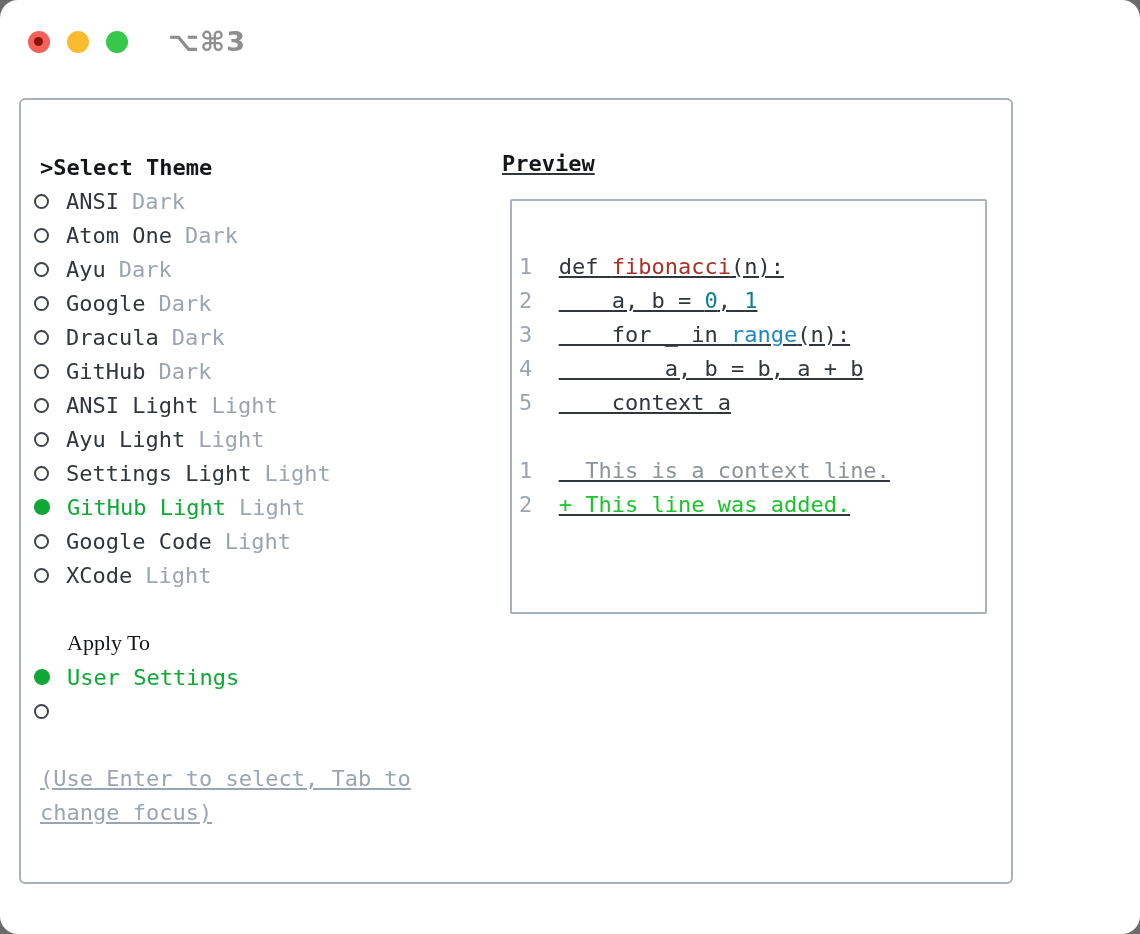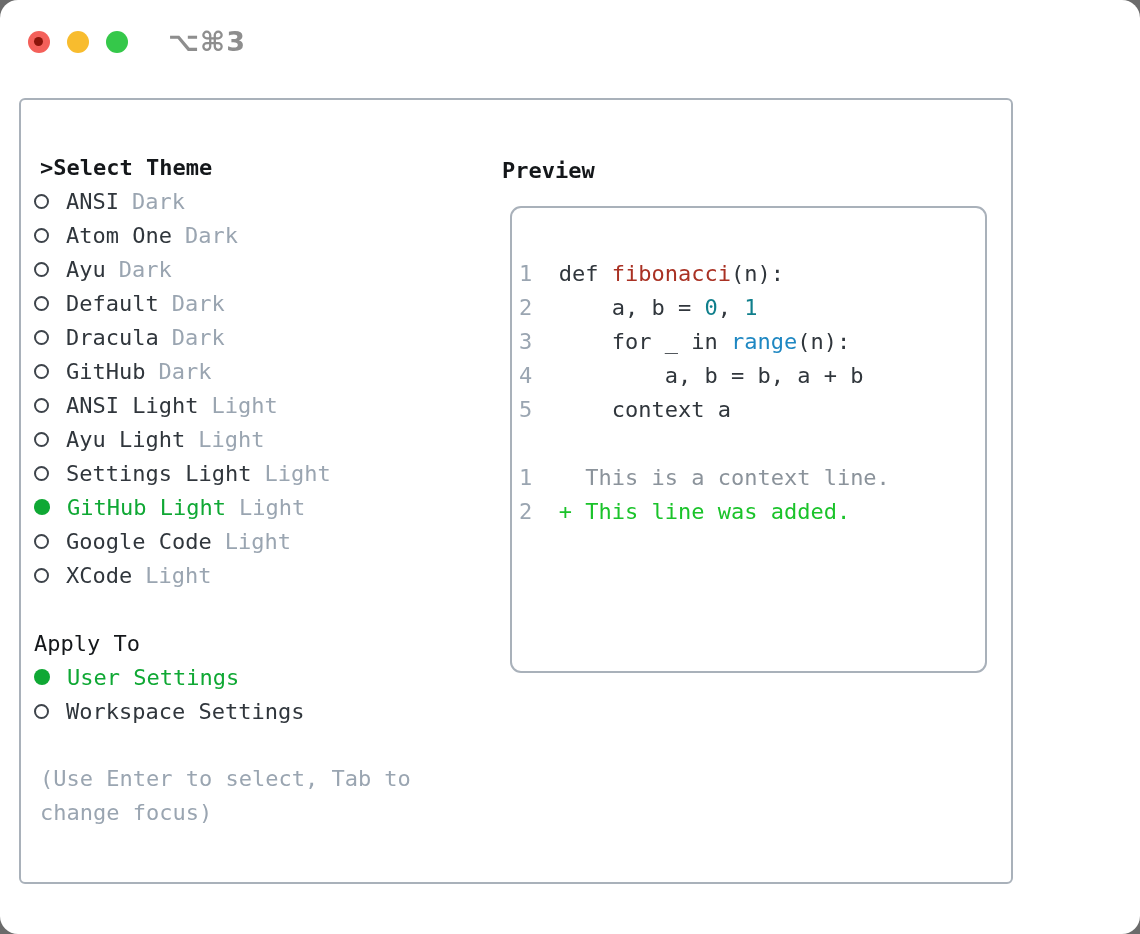--- a/index.html
+++ b/index.html
@@ -71,7 +71,7 @@
   .help { margin-left: 6px; width: 30ch; line-height: 34px; color: var(--muted); }
 
   
-  .right-col { position: absolute; left: 481px; top: 54px; }
+  .right-col { position: absolute; left: 481px; top: 47px; text-decoration: underline; }
   .preview-title { height: 34px; line-height: 34px; font-weight: bold; color: var(--heading); }
   .preview-box {
     margin-top: 18px; margin-left: 8px;

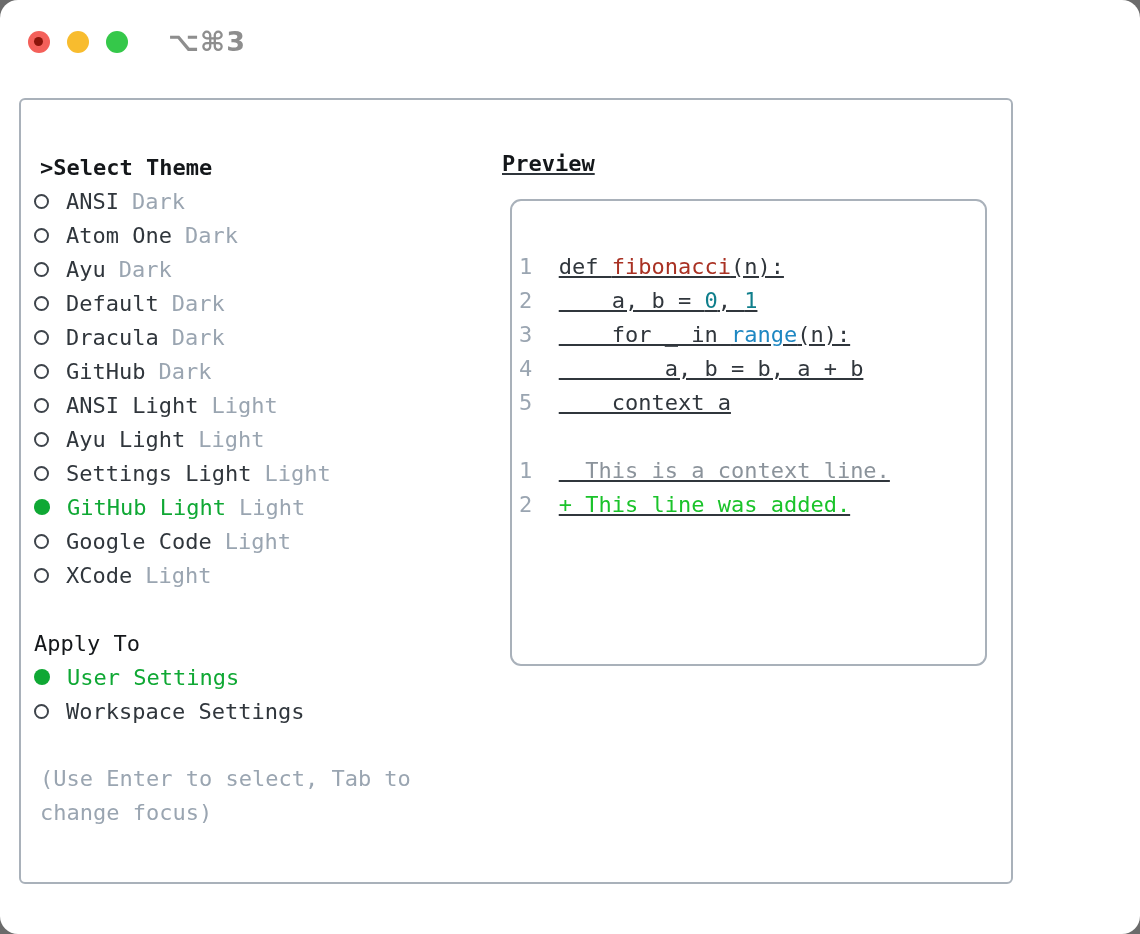--- a/index.html
+++ b/index.html
@@ -75,9 +75,9 @@
   .preview-title { height: 34px; line-height: 34px; font-weight: bold; color: var(--heading); }
   .preview-box {
     margin-top: 18px; margin-left: 8px;
-    width: 477px; height: 467px;
+    width: 477px; height: 415px;
     border: 2px solid var(--border);
-    border-radius: 11px;
+    border-radius: 2px;
     padding: 49px 6px 0 7px;
     overflow: hidden;
     background: #fff;

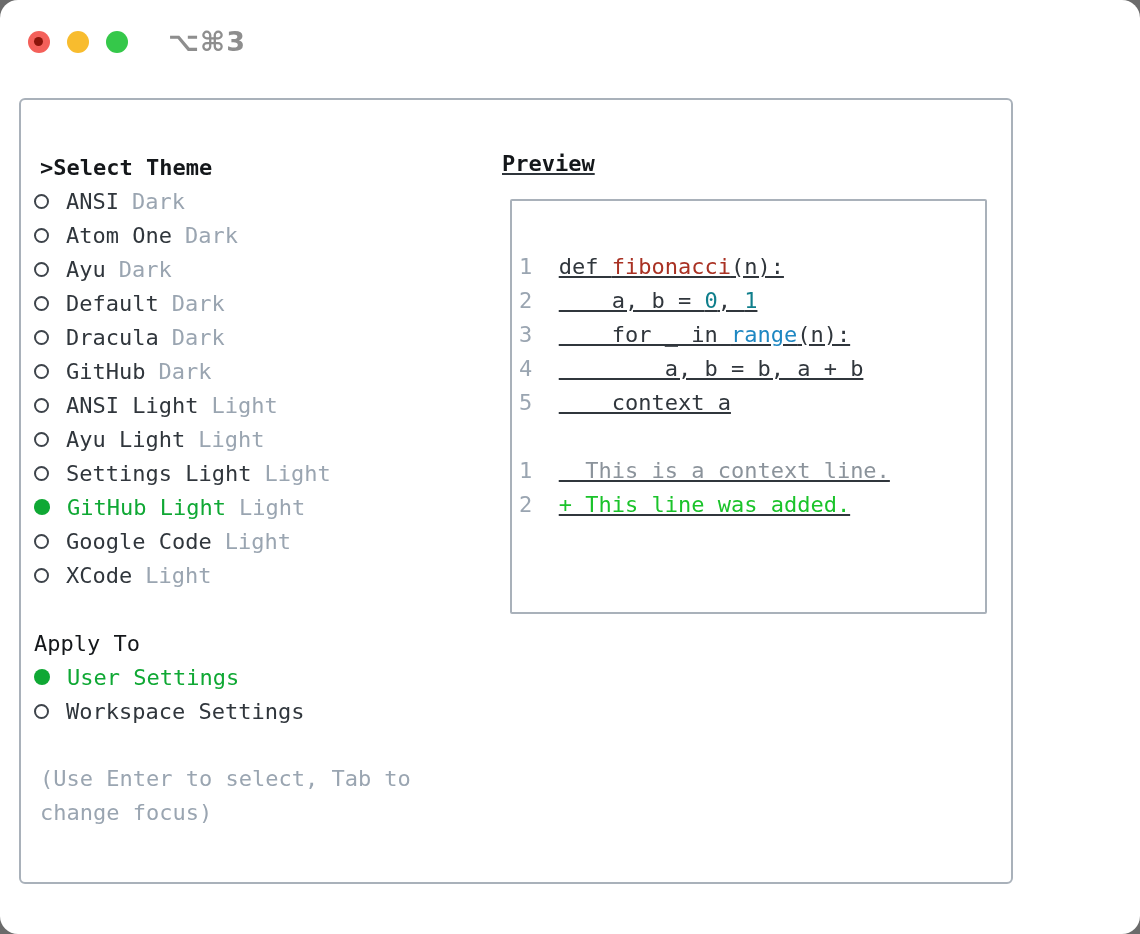--- a/index.html
+++ b/index.html
@@ -130,7 +130,7 @@
           </div>
           <div class="row item">
             <span class="marker"></span>
-            <span class="tname">Default</span>
+            <span class="tname">Google</span>
             <span class="tvariant">Dark</span>
           </div>
           <div class="row item">

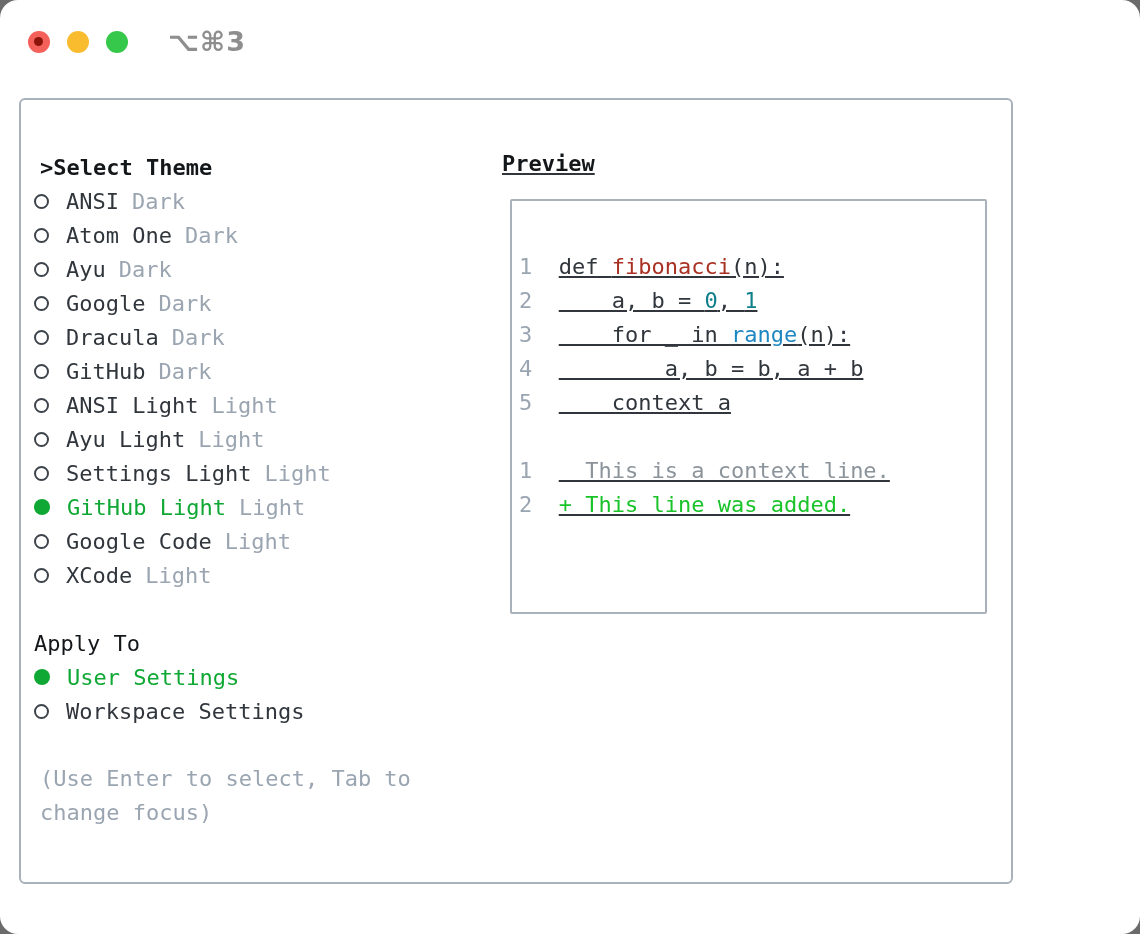--- a/index.html
+++ b/index.html
@@ -67,7 +67,7 @@
   .tname { color: var(--text_dark); margin-right: 13px; white-space: pre; }
   .tname.green { color: var(--selected_green); }
   .tvariant { color: var(--muted); white-space: pre; }
-  .subheader { color: var(--heading); }
+  .subheader { margin-left: 33px; color: var(--heading); font-family: Liberation Serif, serif; }
   .help { margin-left: 6px; width: 30ch; line-height: 34px; color: var(--muted); }
 
   

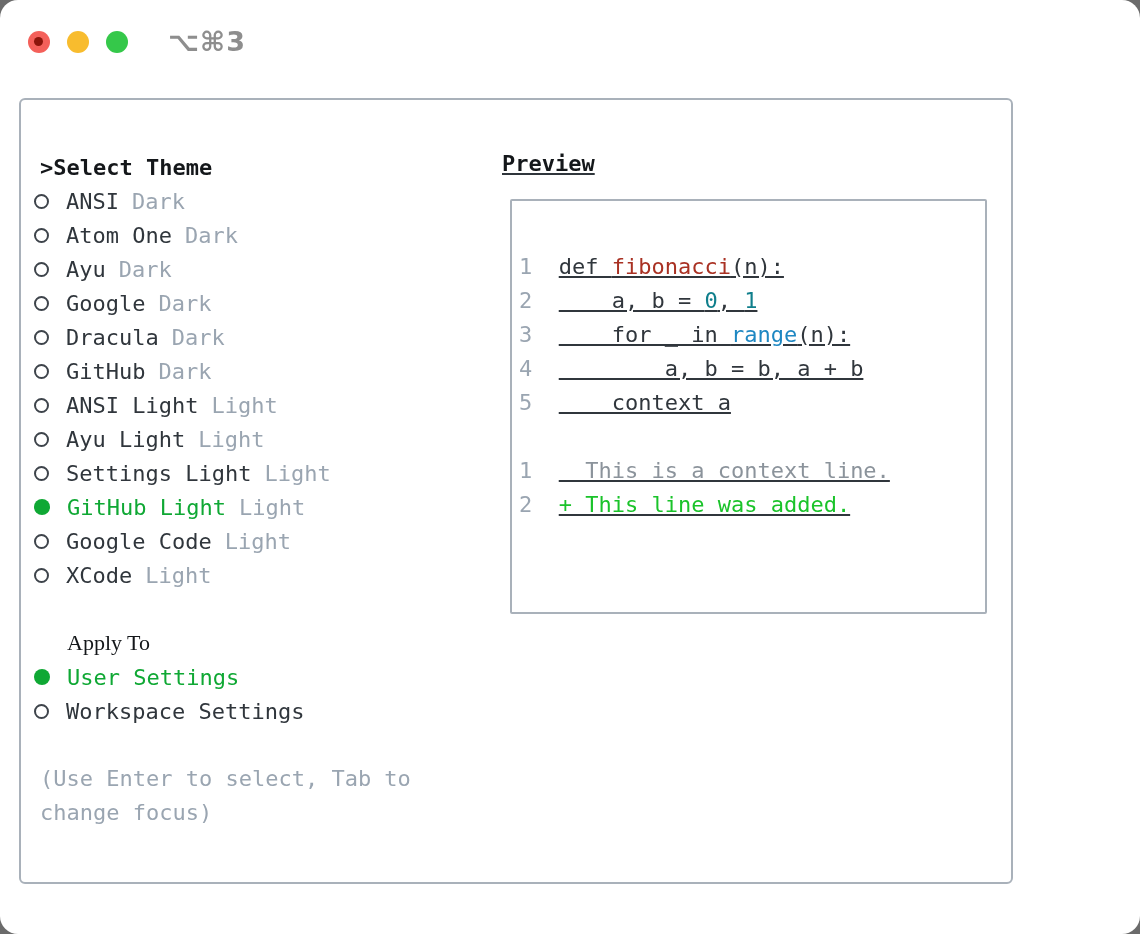--- a/index.html
+++ b/index.html
@@ -188,7 +188,6 @@
           </div>
           <div class="row item">
             <span class="marker"></span>
-            <span class="tname">Workspace Settings</span>
           </div>
         </div>
 

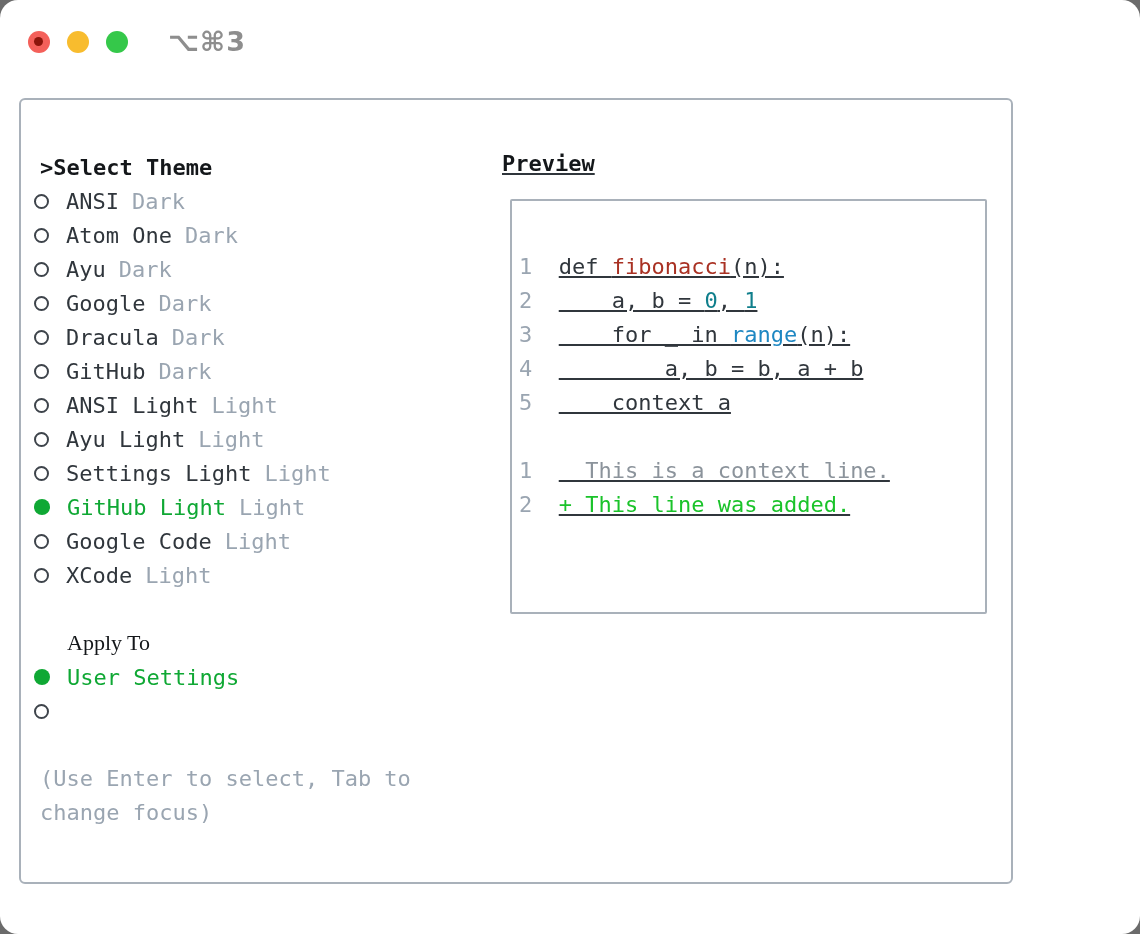--- a/index.html
+++ b/index.html
@@ -68,7 +68,7 @@
   .tname.green { color: var(--selected_green); }
   .tvariant { color: var(--muted); white-space: pre; }
   .subheader { margin-left: 33px; color: var(--heading); font-family: Liberation Serif, serif; }
-  .help { margin-left: 6px; width: 30ch; line-height: 34px; color: var(--muted); }
+  .help { margin-left: 6px; width: 30ch; line-height: 34px; color: var(--muted); text-decoration: underline; }
 
   
   .right-col { position: absolute; left: 481px; top: 47px; text-decoration: underline; }

